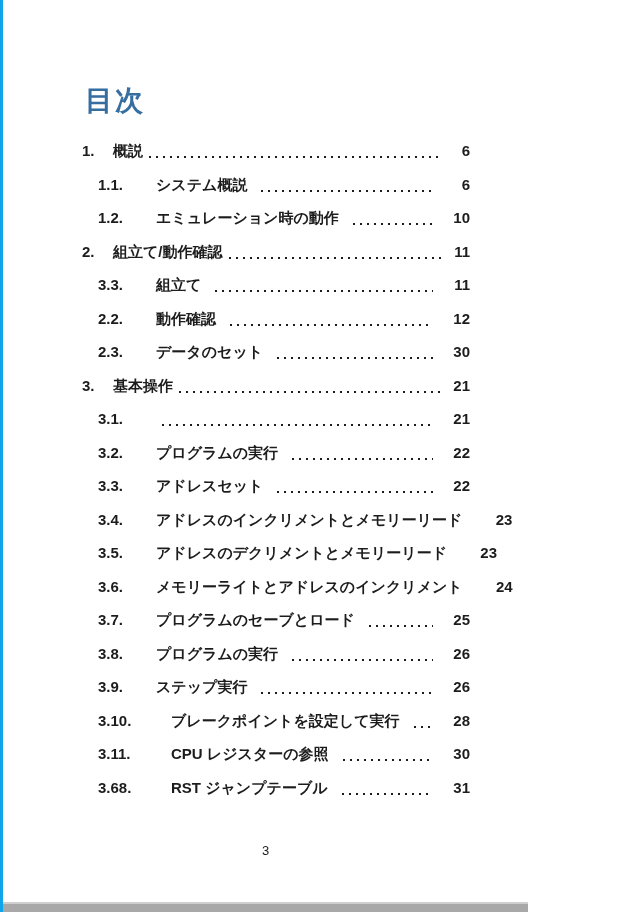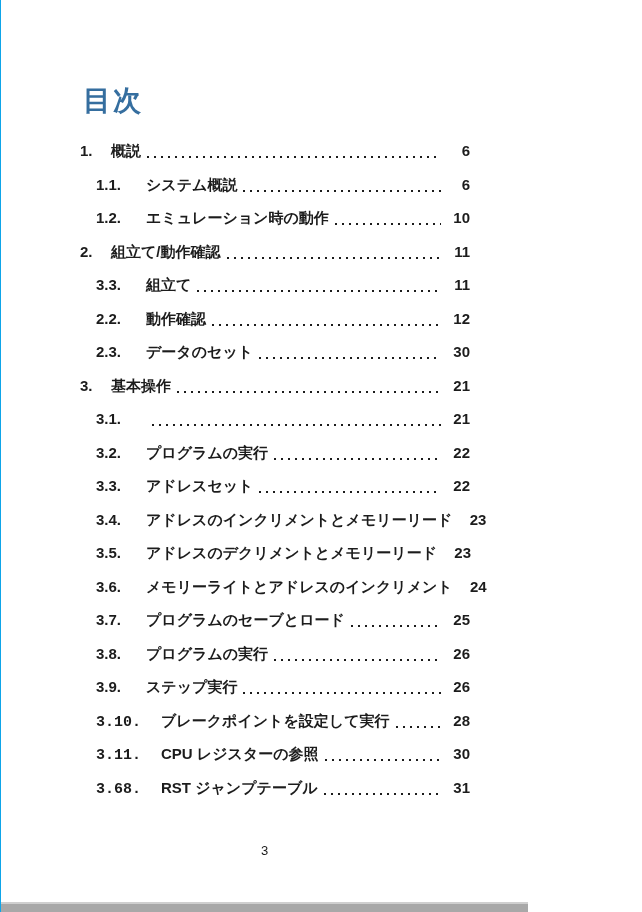--- a/index.html
+++ b/index.html
@@ -12,7 +12,7 @@
     width: 528px;
     height: 912px;
     background: #ffffff;
-    border-left: 1px solid #0ea5e9;
+    border-left: 3px solid #0ea5e9;
     box-sizing: border-box;
     overflow: hidden;
     font-family: "Liberation Sans", "DejaVu Sans", sans-serif;

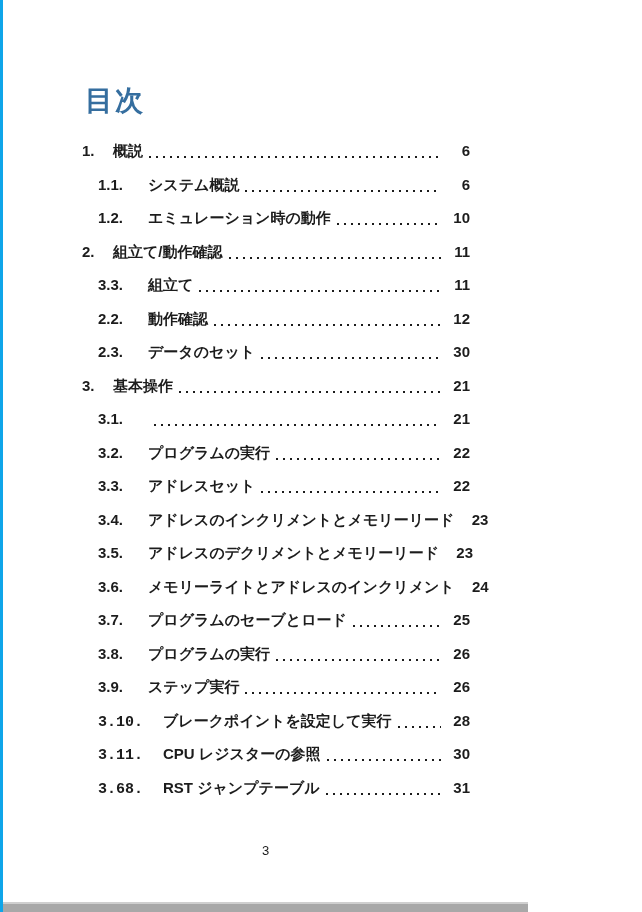--- a/index.html
+++ b/index.html
@@ -43,7 +43,7 @@
   }
   .toc-row.gap { margin-top: 4.5px; }
   .toc-row.lv1 { padding-left: 79px; }
-  .toc-row.lv2 { padding-left: 95px; }
+  .toc-row.lv2 { padding-left: 95px; gap: 8px; }
   .toc-row .num {
     flex: 0 0 auto;
     width: 31px;

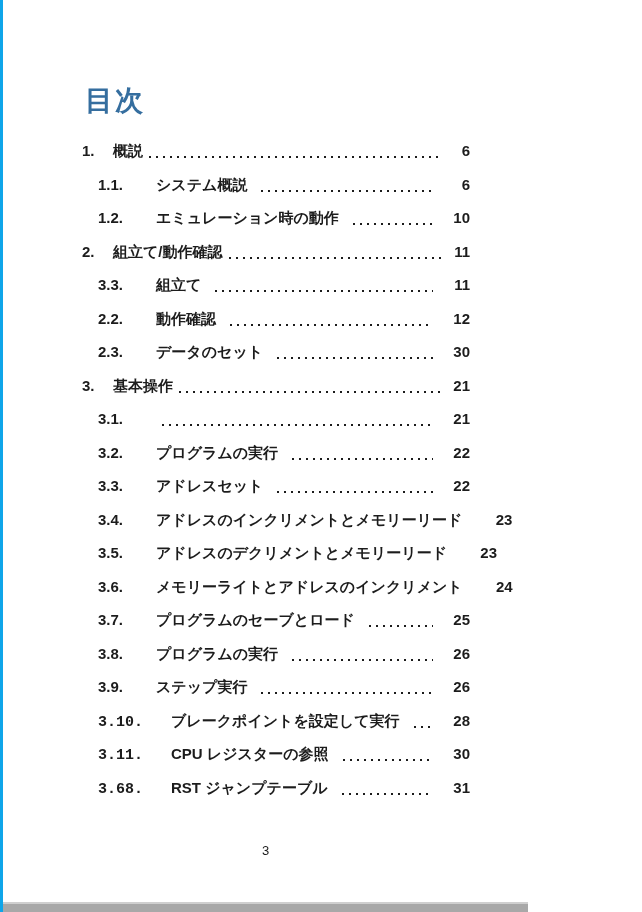--- a/index.html
+++ b/index.html
@@ -49,7 +49,7 @@
     width: 31px;
   }
   .toc-row.lv2 .num { width: 50px; }
-  .toc-row.lv2.wide .num { width: 65px; font-family: Liberation Mono, monospace; }
+  .toc-row.lv2.wide .num { width: 65px; }
   .toc-row .label {
     flex: 0 0 auto;
   }

